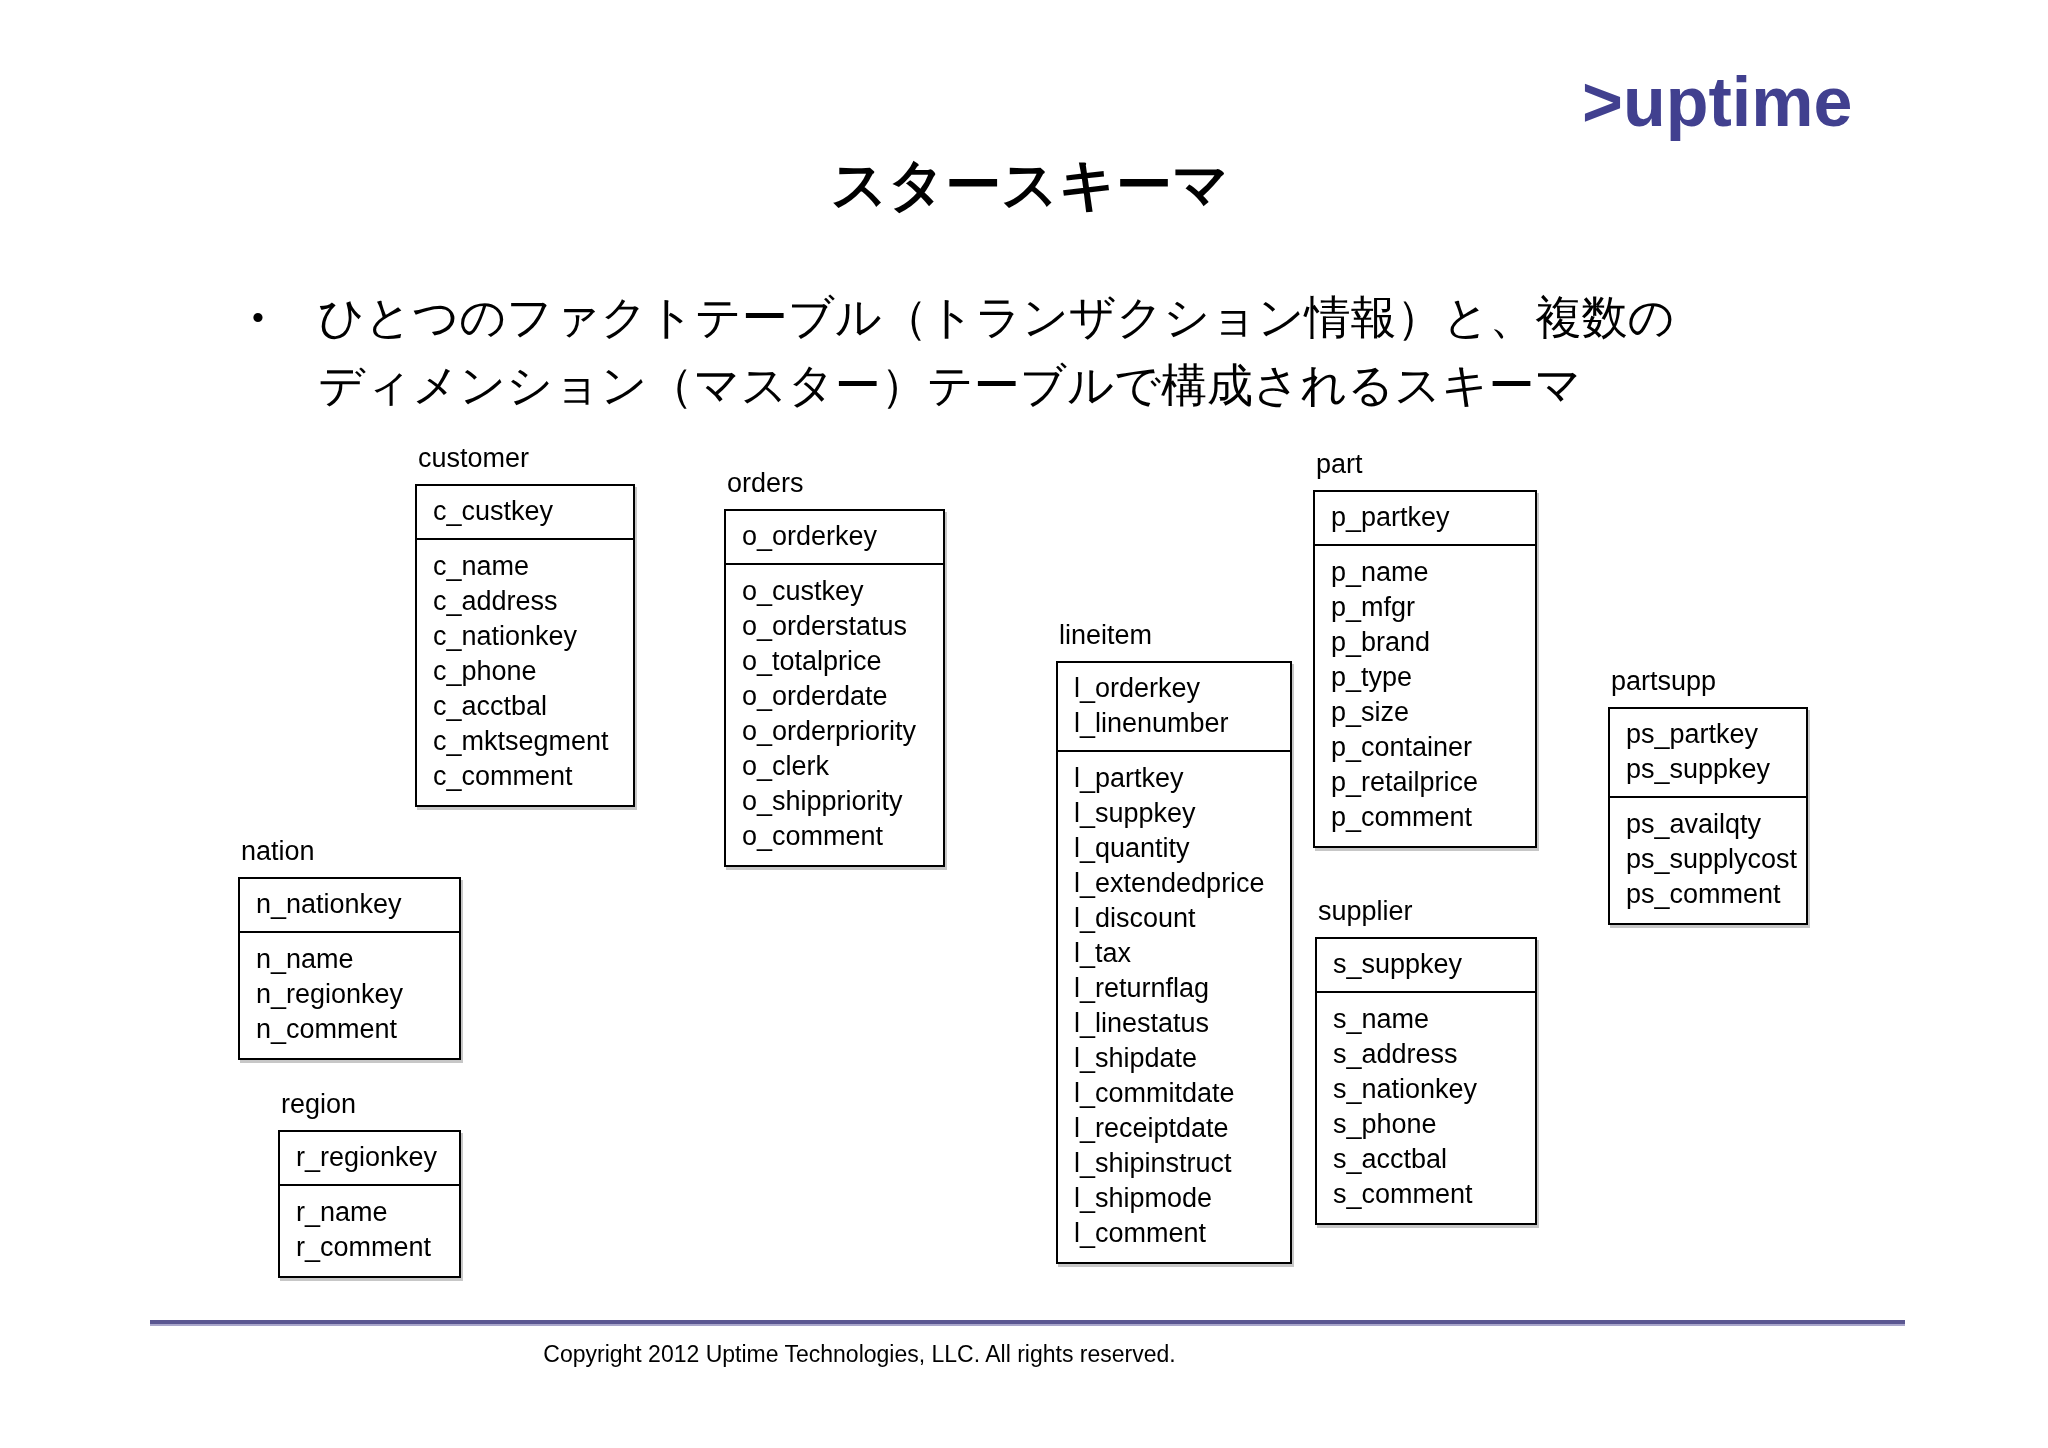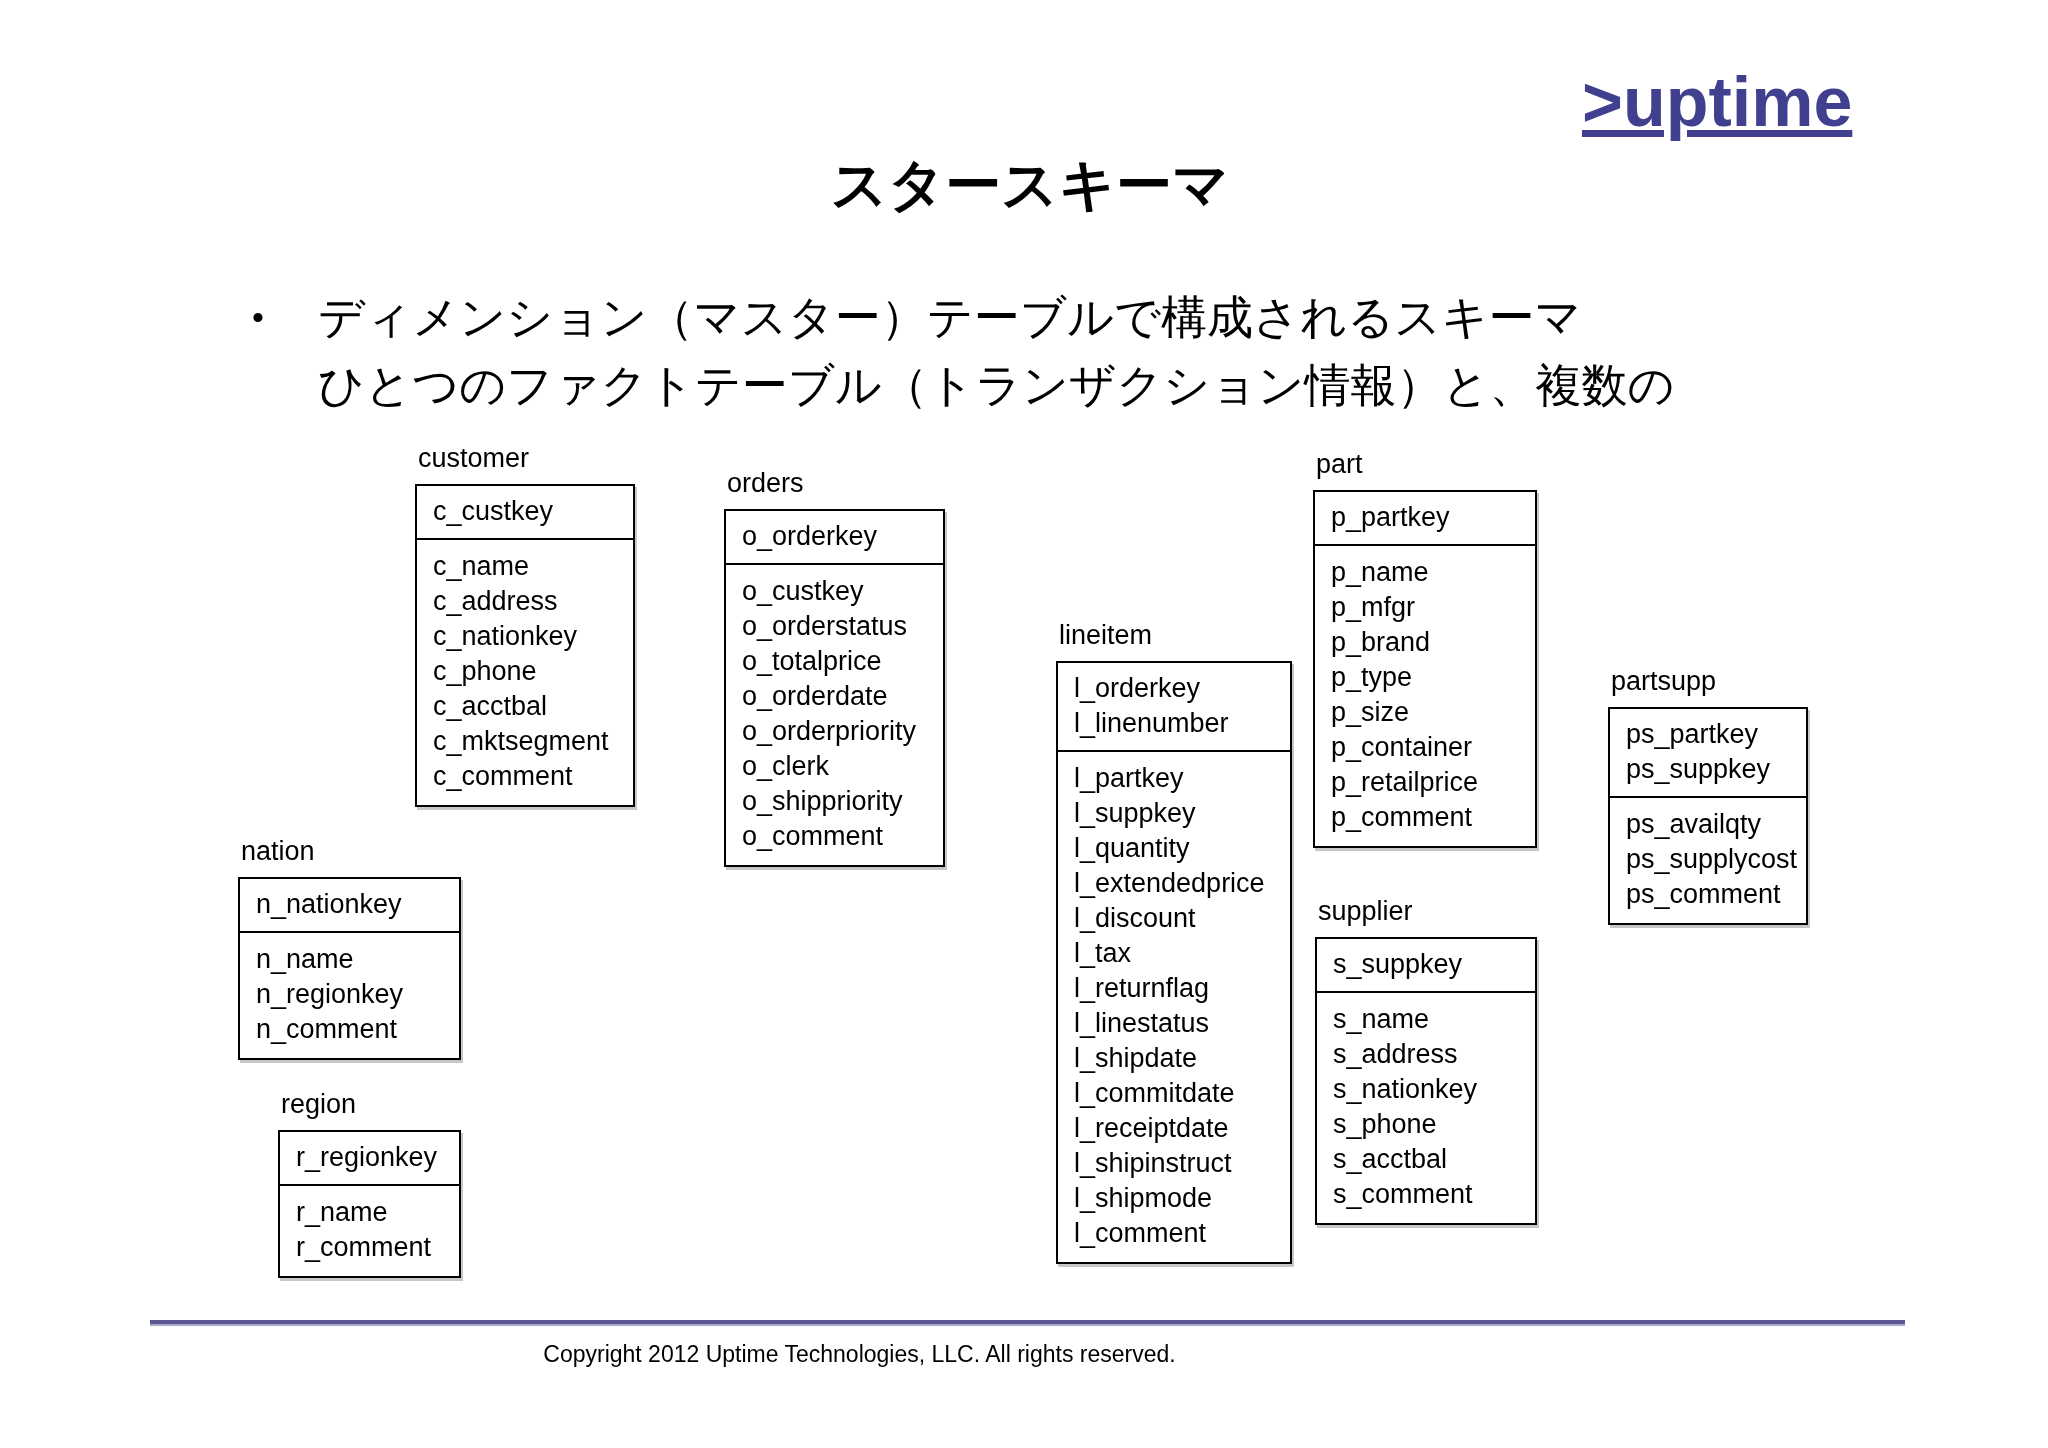--- a/index.html
+++ b/index.html
@@ -122,7 +122,7 @@
 
 <div id="slide">
 
-  <div class="logo" style="color: rgb(65, 64, 143); text-decoration: underline;">&gt;uptime</div>
+  <div class="logo" style="color: rgb(65, 64, 143);">&gt;uptime</div>
 
   <div class="title">スタースキーマ</div>
 

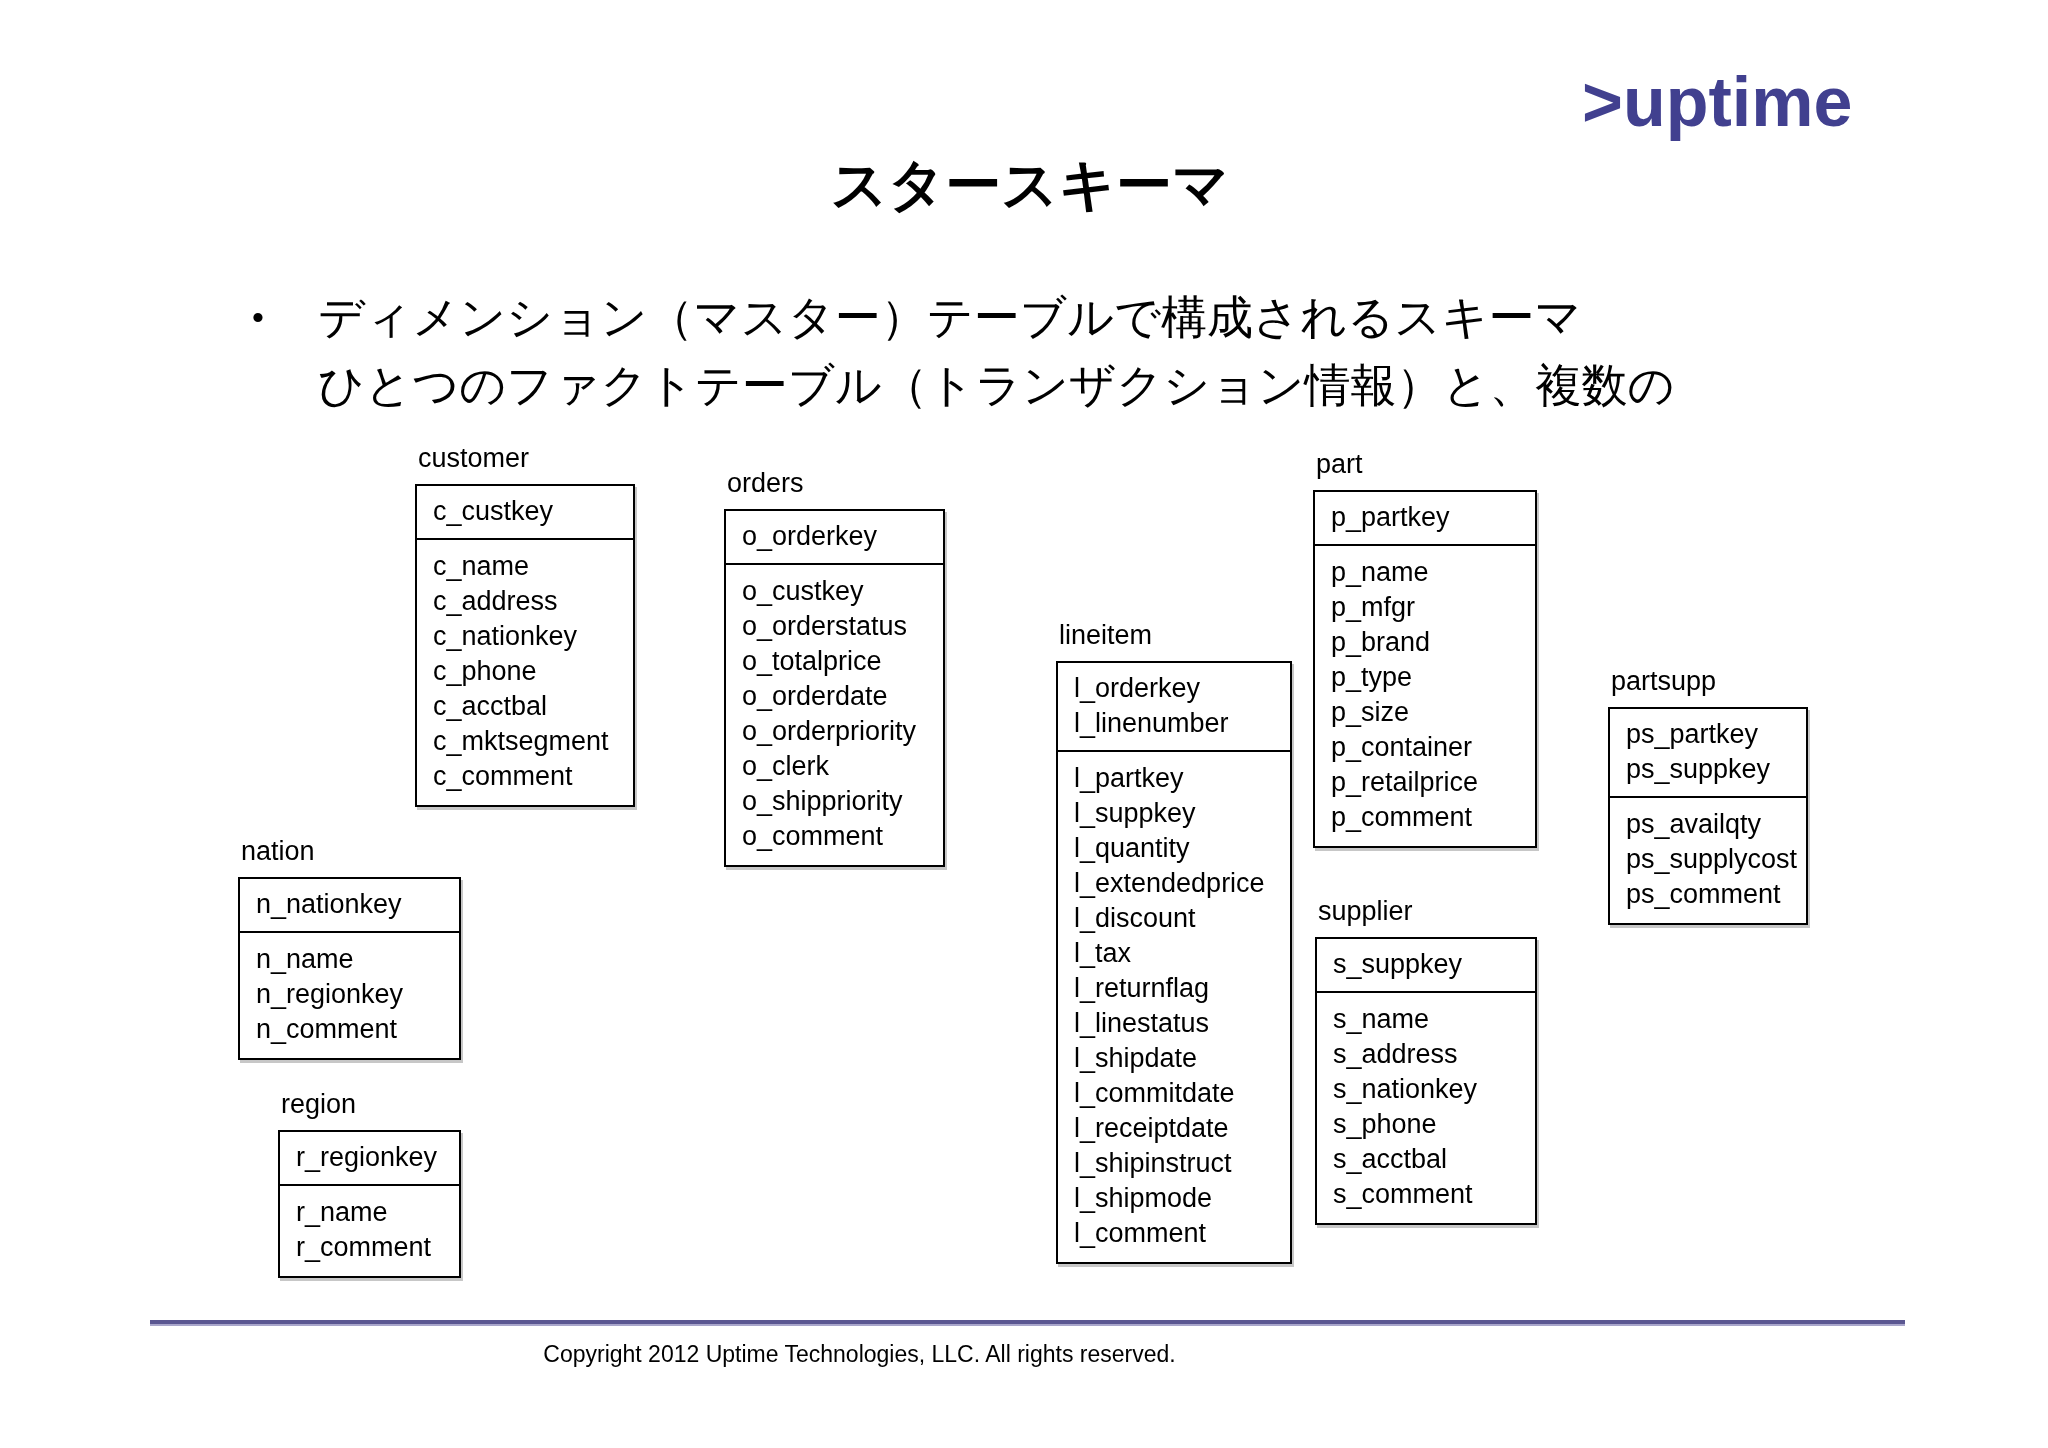--- a/index.html
+++ b/index.html
@@ -129,8 +129,8 @@
   <div class="bullet-block">
     <div class="bullet-marker">•</div>
     <div class="bullet-text">
+      <div>ひとつのファクトテーブル（トランザクション情報）と、複数の</div>
       <div>ディメンション（マスター）テーブルで構成されるスキーマ</div>
-      <div>ひとつのファクトテーブル（トランザクション情報）と、複数の</div>
     </div>
   </div>
 

